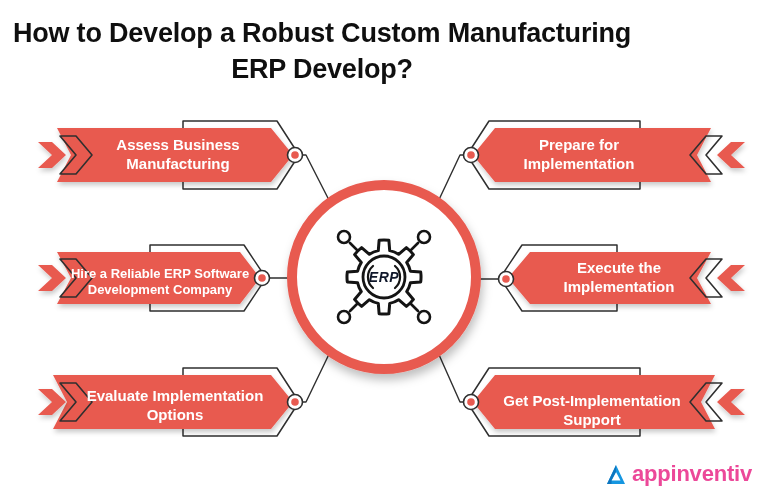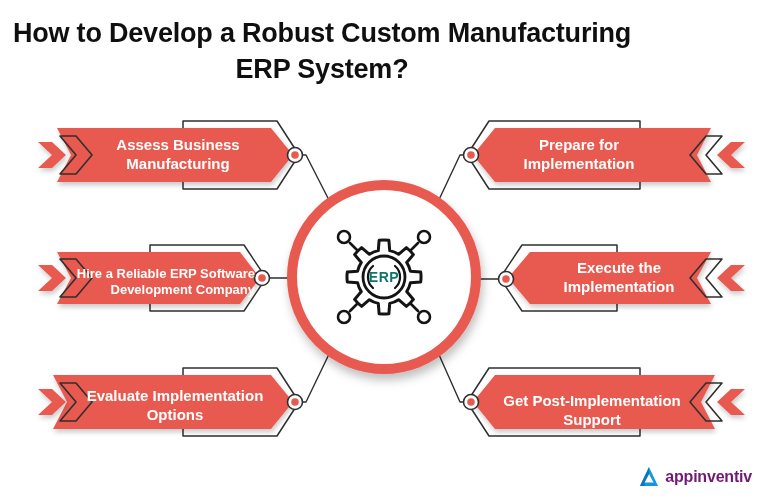--- a/index.html
+++ b/index.html
@@ -132,7 +132,7 @@
 
   <div class="title">
     <span>How to Develop a Robust Custom Manufacturing</span>
-    <span>ERP System?</span>
+    <span>ERP Develop?</span>
   </div>
 
   <div class="step-label t1l">Assess Business Manufacturing</div>

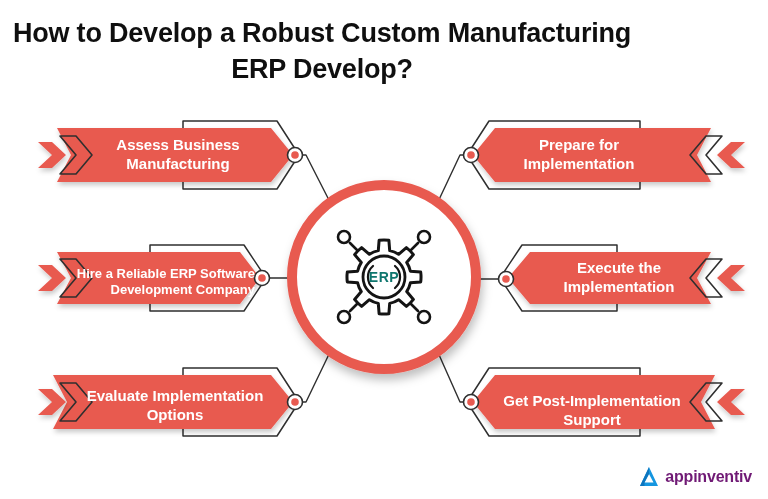--- a/index.html
+++ b/index.html
@@ -12,7 +12,7 @@
   .step-label{position:absolute;display:flex;align-items:center;justify-content:center;
               text-align:center;color:#ffffff;font-weight:bold;font-size:15px;line-height:1.25;}
   .t1l{left:88px;top:128px;width:180px;height:54px;}
-  .t2l{left:65px;top:252px;width:190px;height:60px;font-size:13px;text-align:right;}
+  .t2l{left:65px;top:252px;width:190px;height:60px;font-size:13px;}
   .t3l{left:80px;top:375px;width:190px;height:62px;}
   .t1r{left:494px;top:128px;width:170px;height:54px;}
   .t2r{left:539px;top:252px;width:160px;height:52px;}

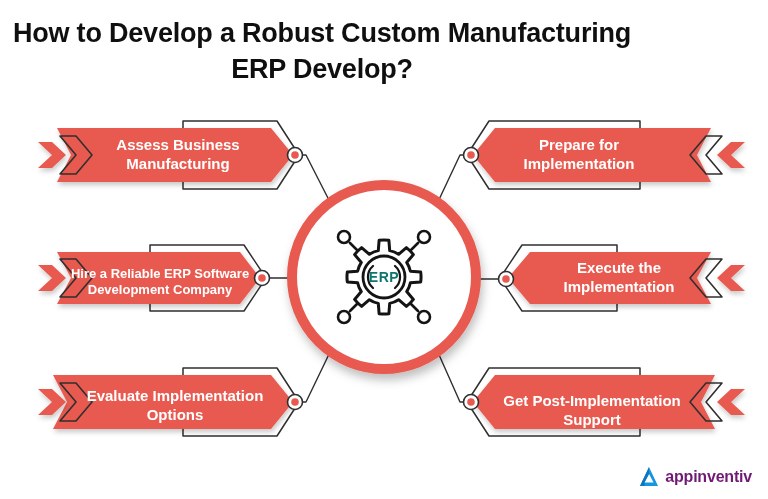--- a/index.html
+++ b/index.html
@@ -19,7 +19,7 @@
   .t3r{left:492px;top:375px;width:200px;height:71px;}
   .erp-label{position:absolute;left:354px;top:264px;width:60px;height:26px;
              display:flex;align-items:center;justify-content:center;
-             font-size:14px;font-weight:bold;color:#0f766e;letter-spacing:0.5px;}
+             font-size:14px;font-weight:bold;color:#0f172a;letter-spacing:0.5px;font-style:italic;}
   .logo{position:absolute;right:16px;bottom:12px;display:flex;align-items:center;gap:5px;}
   .logo-text{font-size:16px;font-weight:bold;color:#701a75;letter-spacing:-0.2px;}
 </style>

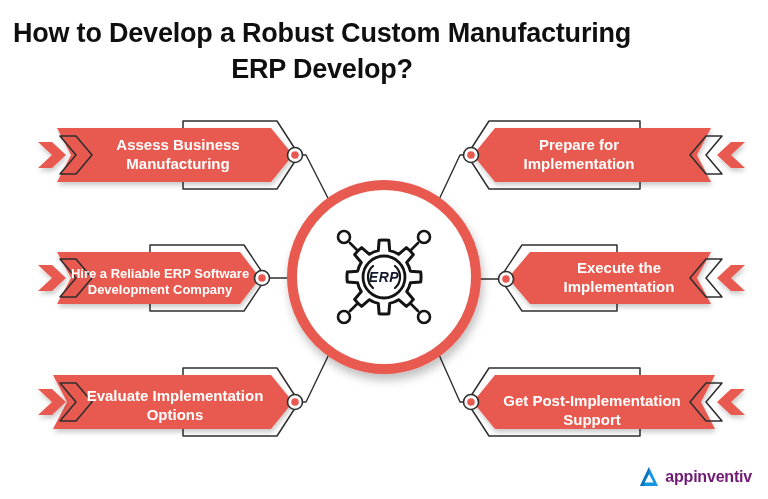--- a/index.html
+++ b/index.html
@@ -21,7 +21,7 @@
              display:flex;align-items:center;justify-content:center;
              font-size:14px;font-weight:bold;color:#0f172a;letter-spacing:0.5px;font-style:italic;}
   .logo{position:absolute;right:16px;bottom:12px;display:flex;align-items:center;gap:5px;}
-  .logo-text{font-size:16px;font-weight:bold;color:#701a75;letter-spacing:-0.2px;}
+  .logo-text{font-size:22px;font-weight:bold;color:#ec4899;letter-spacing:-0.2px;}
 </style>
 </head>
 <body>

